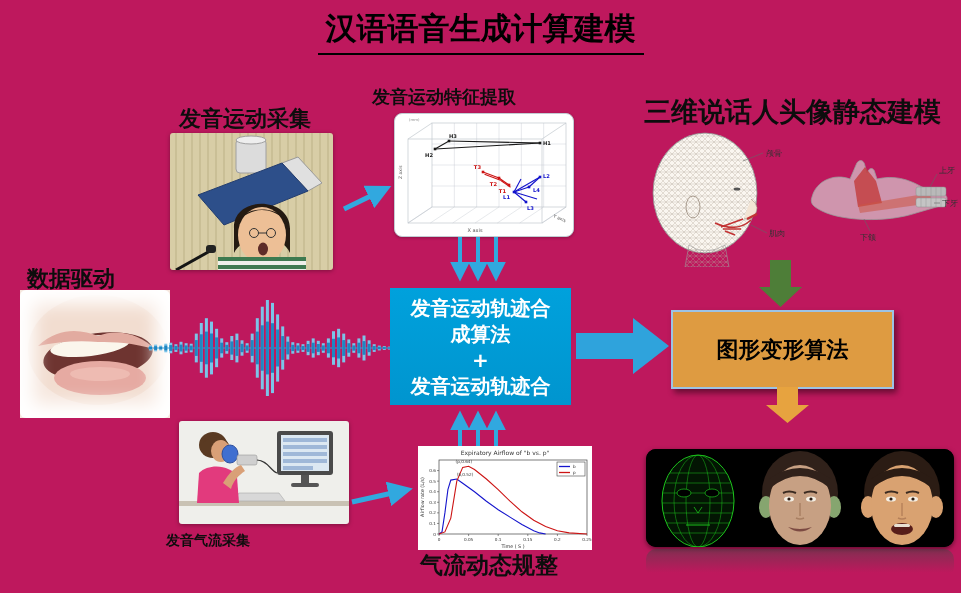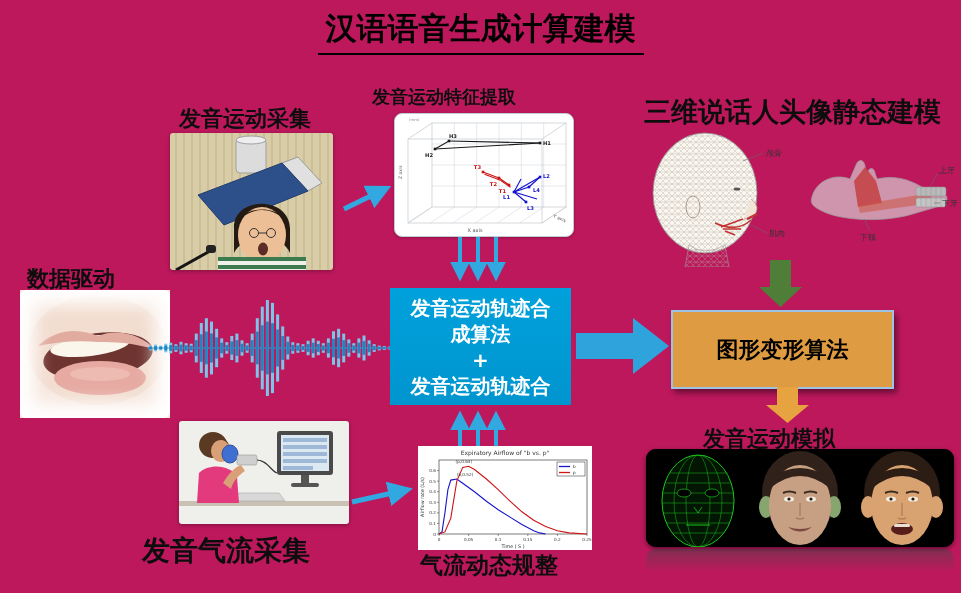--- a/index.html
+++ b/index.html
@@ -46,7 +46,6 @@
   <div class="lbl" style="left:27px;top:264px;font-size:22px">数据驱动</div>
   <div class="lbl" style="left:142px;top:532px;font-size:28px">发音气流采集</div>
   <div class="lbl" style="left:420px;top:550px;font-size:23px">气流动态规整</div>
-  <div class="lbl" style="left:703px;top:424px;font-size:22px">发音运动模拟</div>
 
   <div class="fig photo" style="left:170px;top:133px;width:163px;height:137px">
     <svg width="163" height="137" viewBox="0 0 163 137">

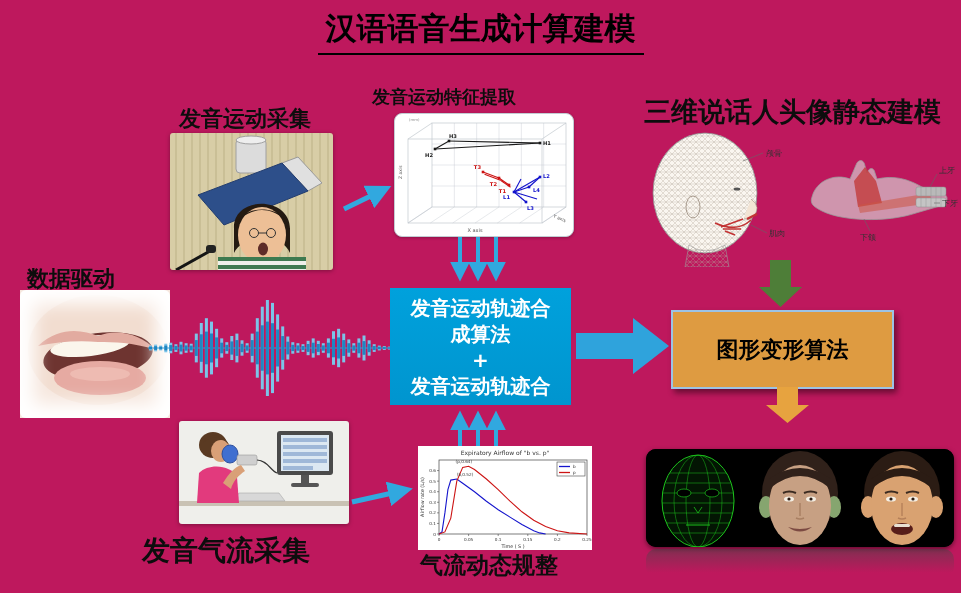--- a/index.html
+++ b/index.html
@@ -44,7 +44,7 @@
   <div class="lbl" style="left:372px;top:85px;font-size:18px">发音运动特征提取</div>
   <div class="lbl" style="left:644px;top:94px;font-size:27px">三维说话人头像静态建模</div>
   <div class="lbl" style="left:27px;top:264px;font-size:22px">数据驱动</div>
-  <div class="lbl" style="left:142px;top:532px;font-size:28px">发音气流采集</div>
+  <div class="lbl" style="left:166px;top:532px;font-size:14px">发音气流采集</div>
   <div class="lbl" style="left:420px;top:550px;font-size:23px">气流动态规整</div>
 
   <div class="fig photo" style="left:170px;top:133px;width:163px;height:137px">

